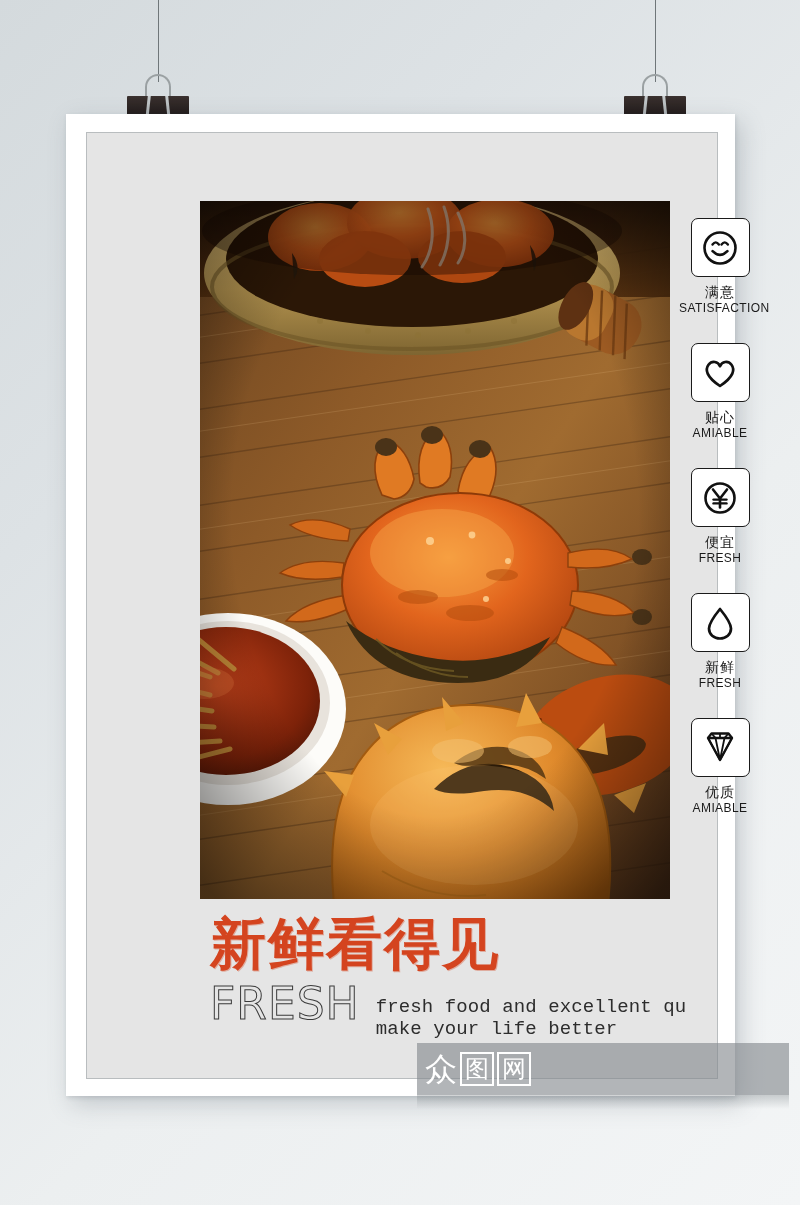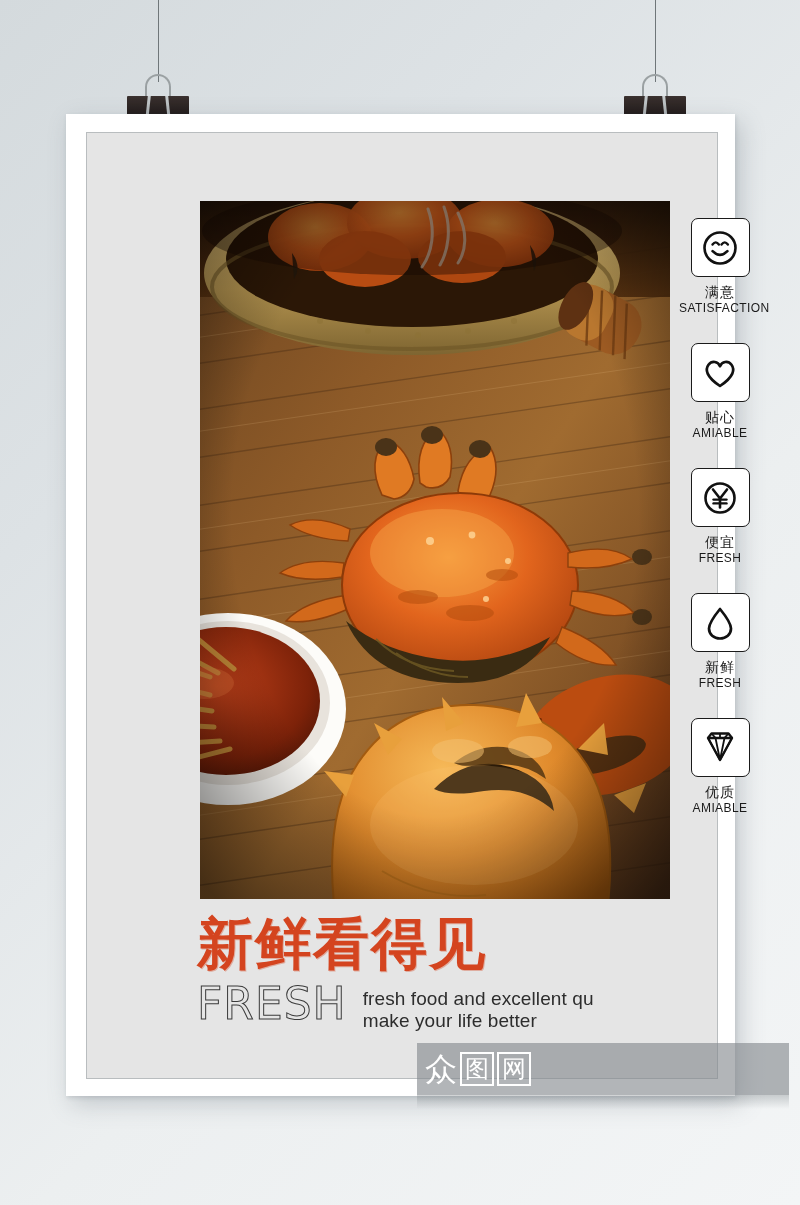--- a/index.html
+++ b/index.html
@@ -82,7 +82,7 @@
 
   
   .headline{
-    position:absolute; left:110px; top:782px; width:540px;
+    position:absolute; left:123px; top:782px; width:540px;
   }
   .h-cn{
     font-family:"DejaVu Sans","Liberation Sans",sans-serif;

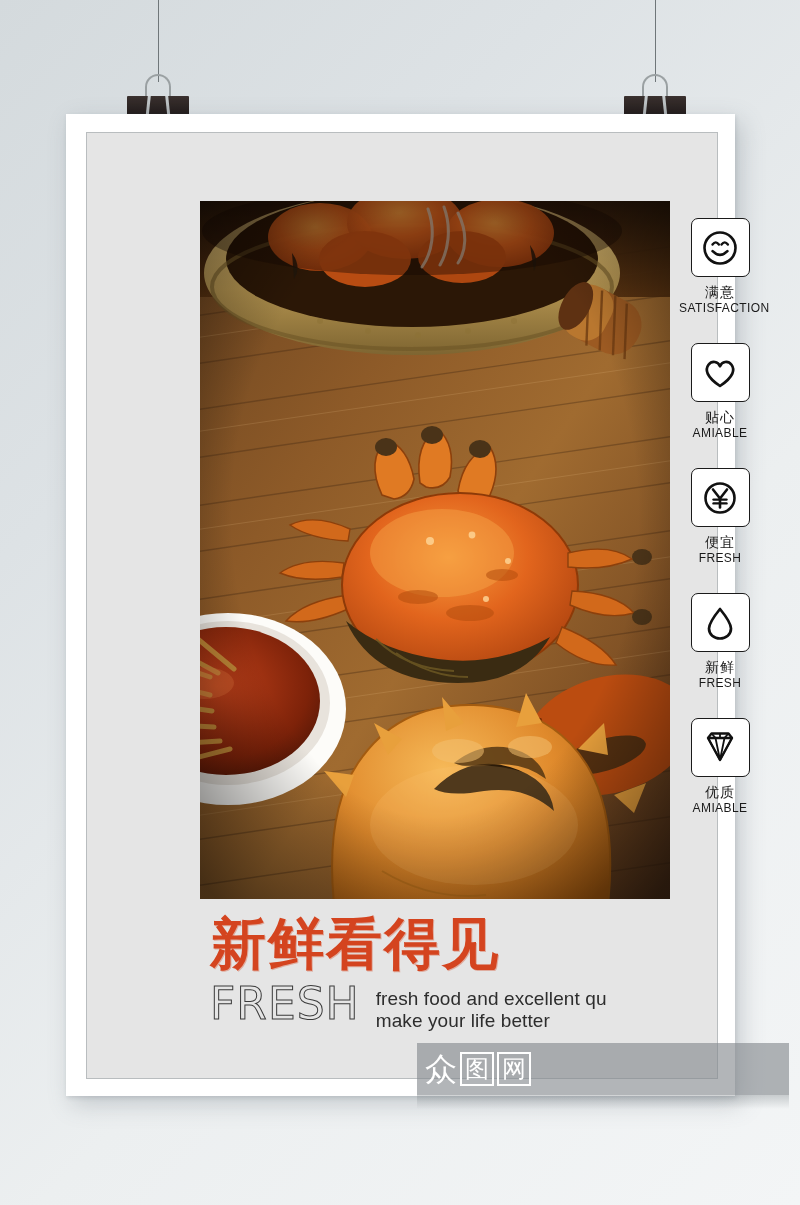--- a/index.html
+++ b/index.html
@@ -101,8 +101,8 @@
     color:transparent;
   }
   .h-en{
-    margin-left:16px; margin-top:8px;
-    font-family:Liberation Sans, sans-serif;
+    margin-left:16px; margin-top:16px;
+    font-family:Liberation Mono, monospace;
     font-size:19px; color:#2d2d2d; line-height:1.18; letter-spacing:.1px;
     white-space:nowrap;
   }

